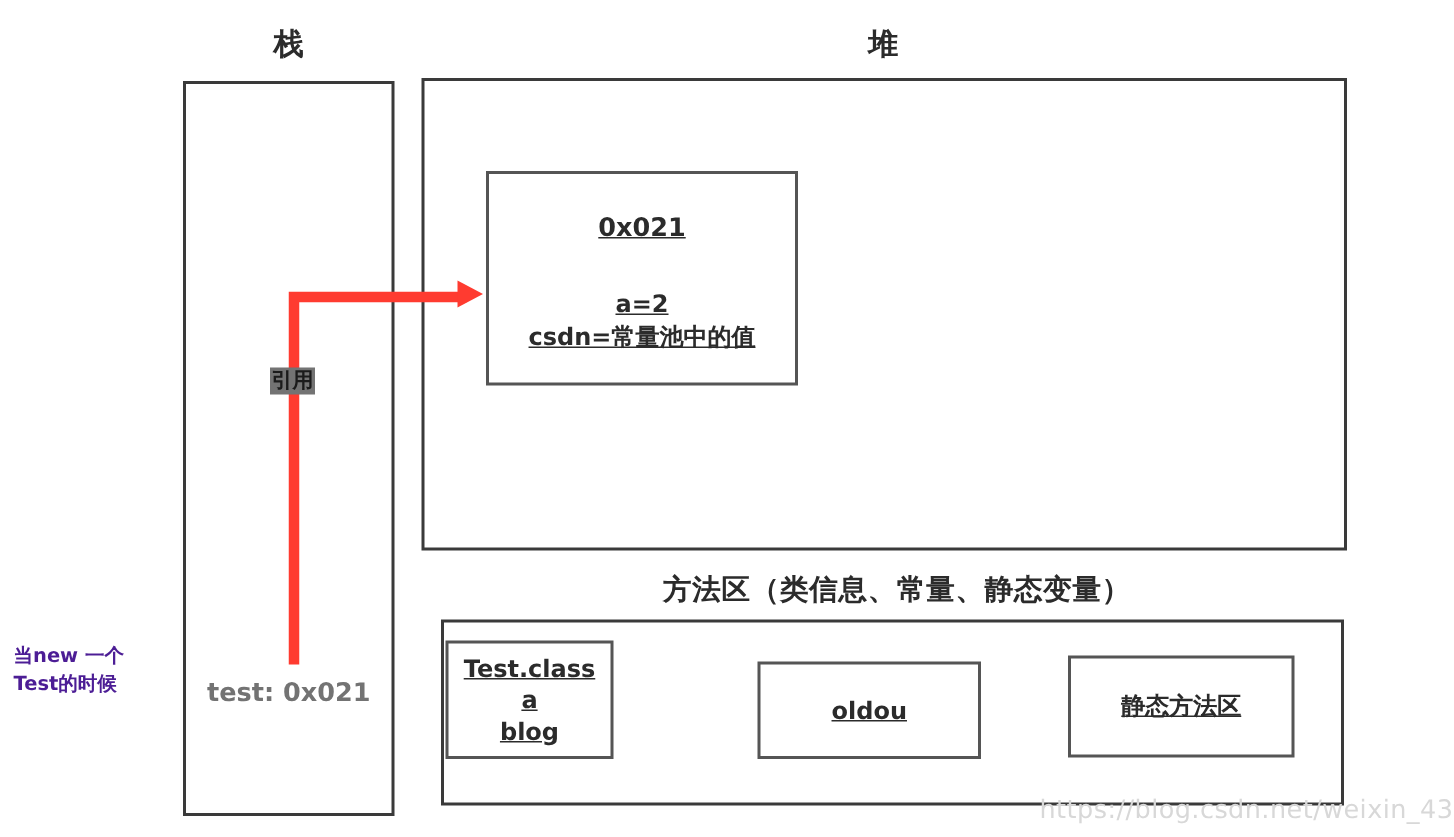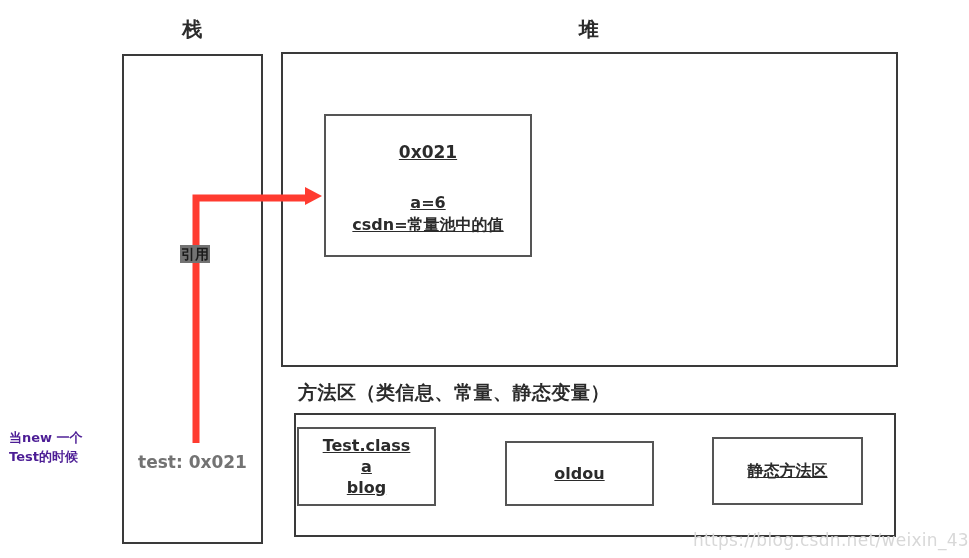--- a/index.html
+++ b/index.html
@@ -192,7 +192,7 @@
 
   <div class="inner-box" id="object-box">
     <div id="object-addr">0x021</div>
-    <div class="object-field">a=6</div>
+    <div class="object-field">a=2</div>
     <div class="object-field">csdn=常量池中的值</div>
   </div>
 

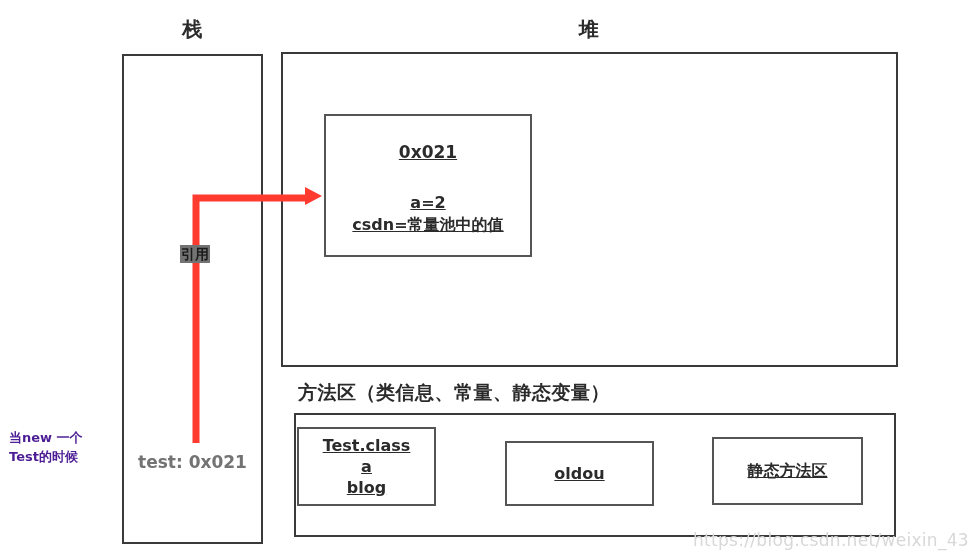--- a/index.html
+++ b/index.html
@@ -44,7 +44,7 @@
     left: 298px;
     top: 380px;
     width: 600px;
-    text-align: left;
+    text-align: center;
     font-size: 19px;
   }
 

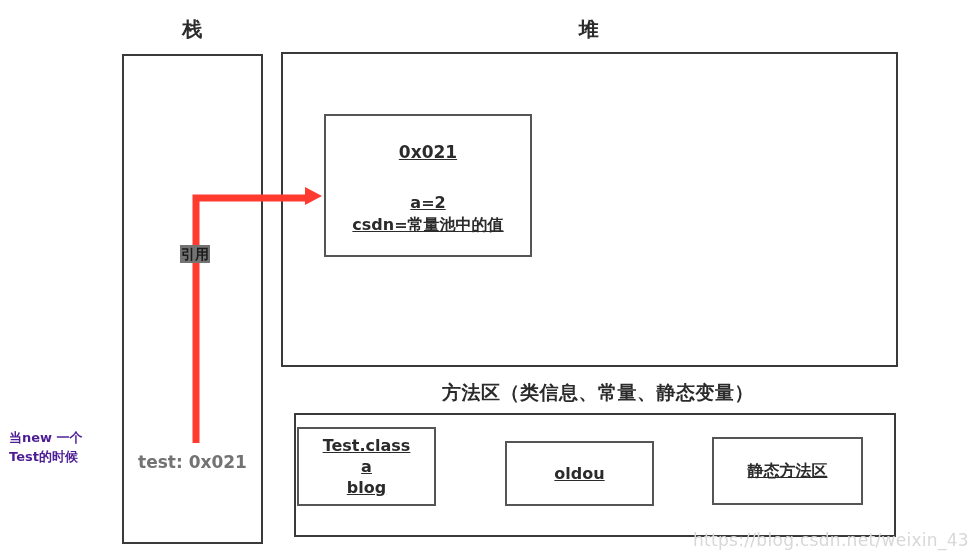--- a/index.html
+++ b/index.html
@@ -94,7 +94,7 @@
   #class-box {
     left: 297px;
     top: 427px;
-    width: 139px;
+    width: 112px;
     height: 79px;
     line-height: 21px;
     font-size: 16px;

